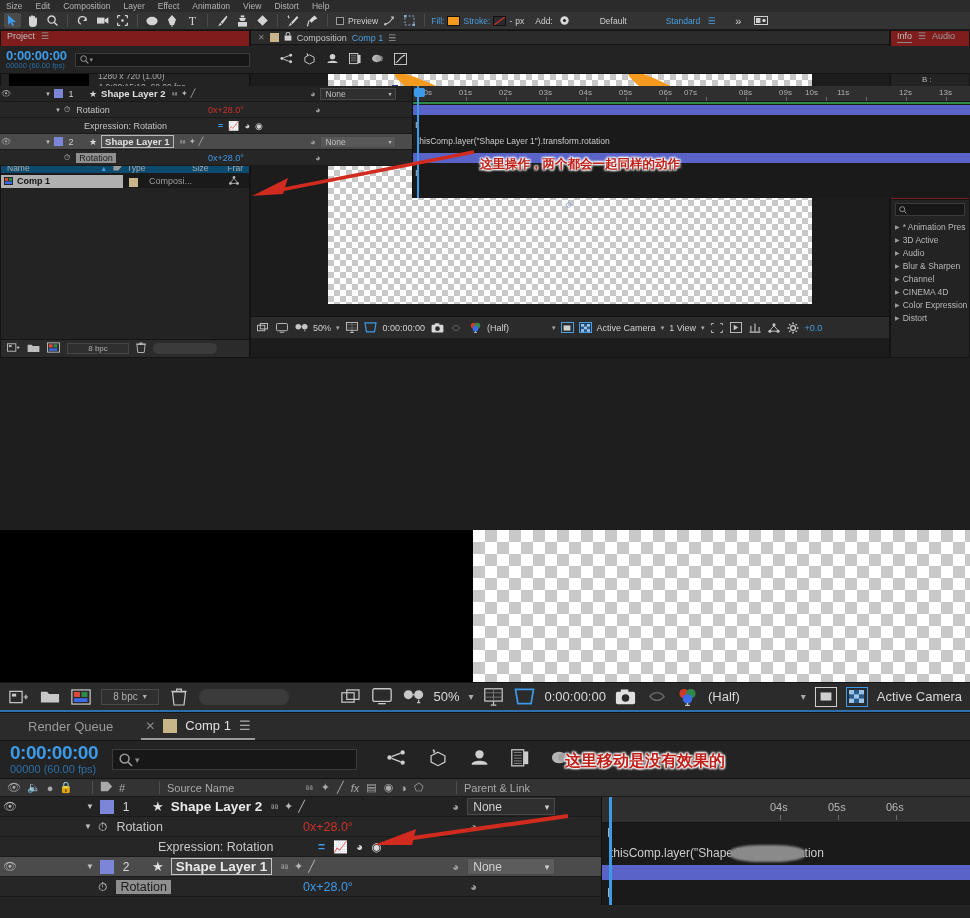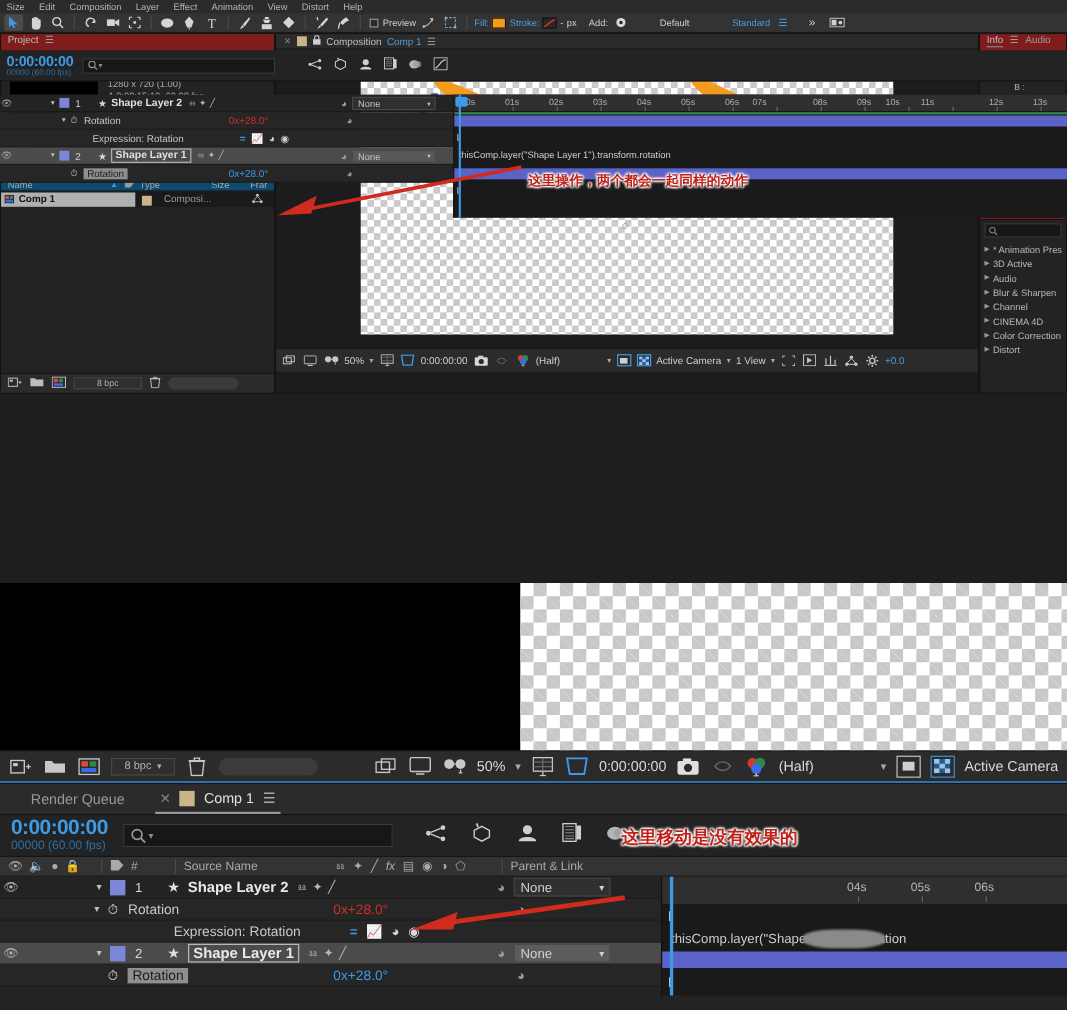--- a/index.html
+++ b/index.html
@@ -746,7 +746,7 @@
           </div>
         <div class="eff-item">
             <span class="tri">▶</span>
-            <span>Color Correction</span>
+            <span>Color Expression</span>
           </div>
         <div class="eff-item">
             <span class="tri">▶</span>

